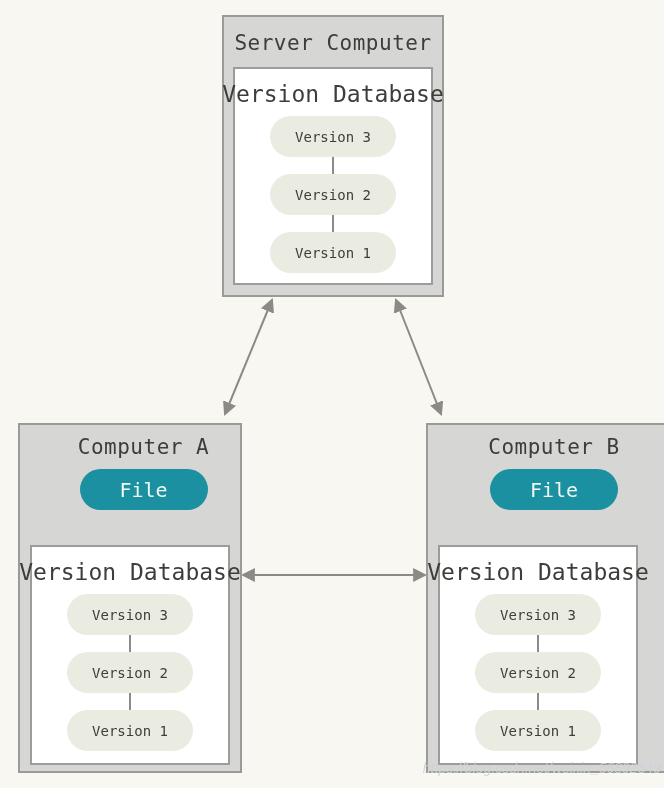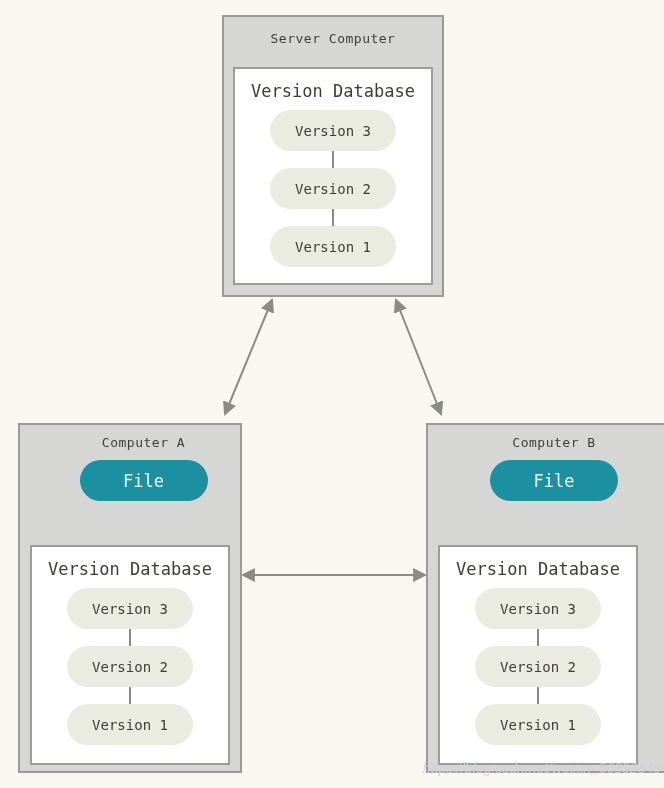--- a/index.html
+++ b/index.html
@@ -46,7 +46,7 @@
 
   .machine-title {
     text-align: center;
-    font-size: 13px;
+    font-size: 21px;
     letter-spacing: 0.5px;
     color: var(--text);
   }

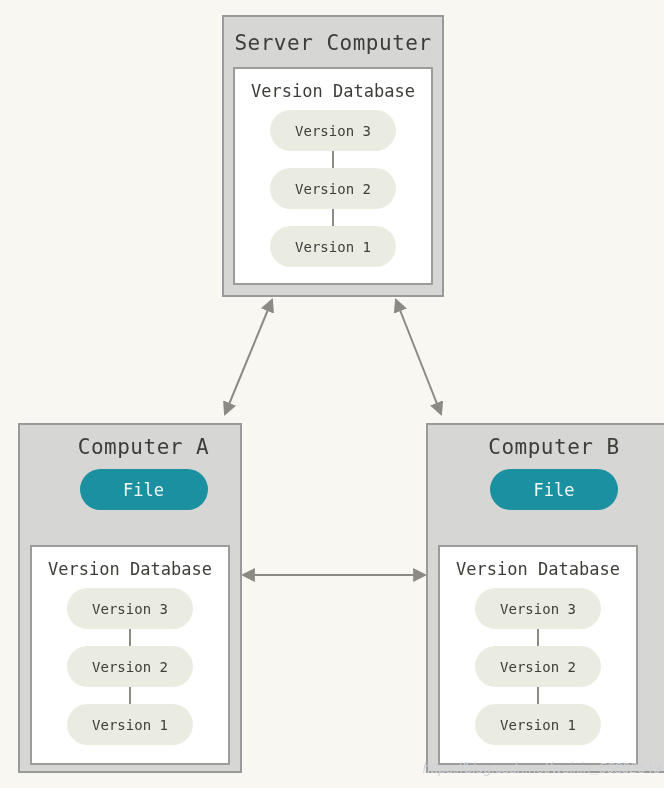--- a/index.html
+++ b/index.html
@@ -78,7 +78,7 @@
   .panel-title {
     margin-top: 12px;
     margin-bottom: 9px;
-    font-size: 17px;
+    font-size: 23px;
     color: var(--text);
     white-space: nowrap;
   }

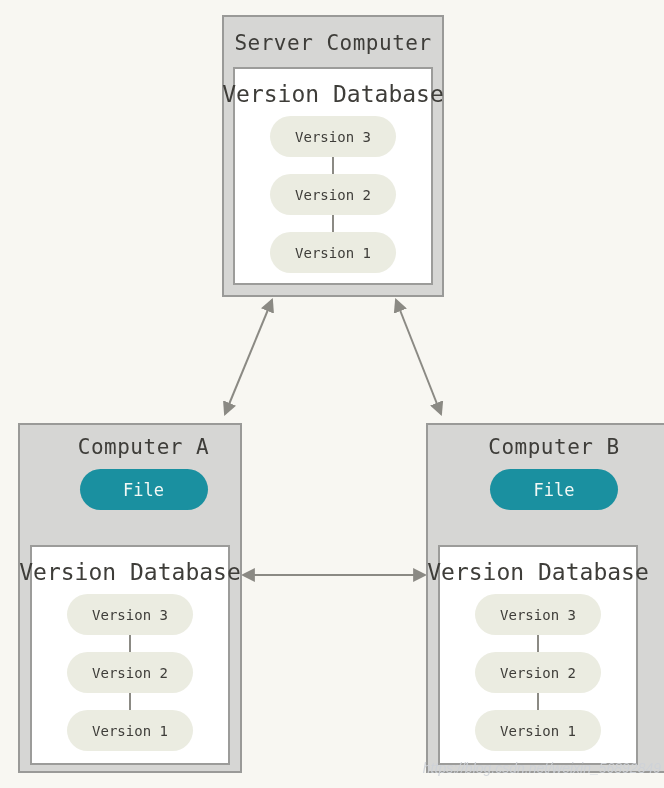--- a/index.html
+++ b/index.html
@@ -59,7 +59,7 @@
     border-radius: 21px;
     background: var(--file-pill-fill);
     color: var(--file-pill-text);
-    font-size: 17px;
+    font-size: 20px;
     display: flex; align-items: center; justify-content: center;
   }
 

